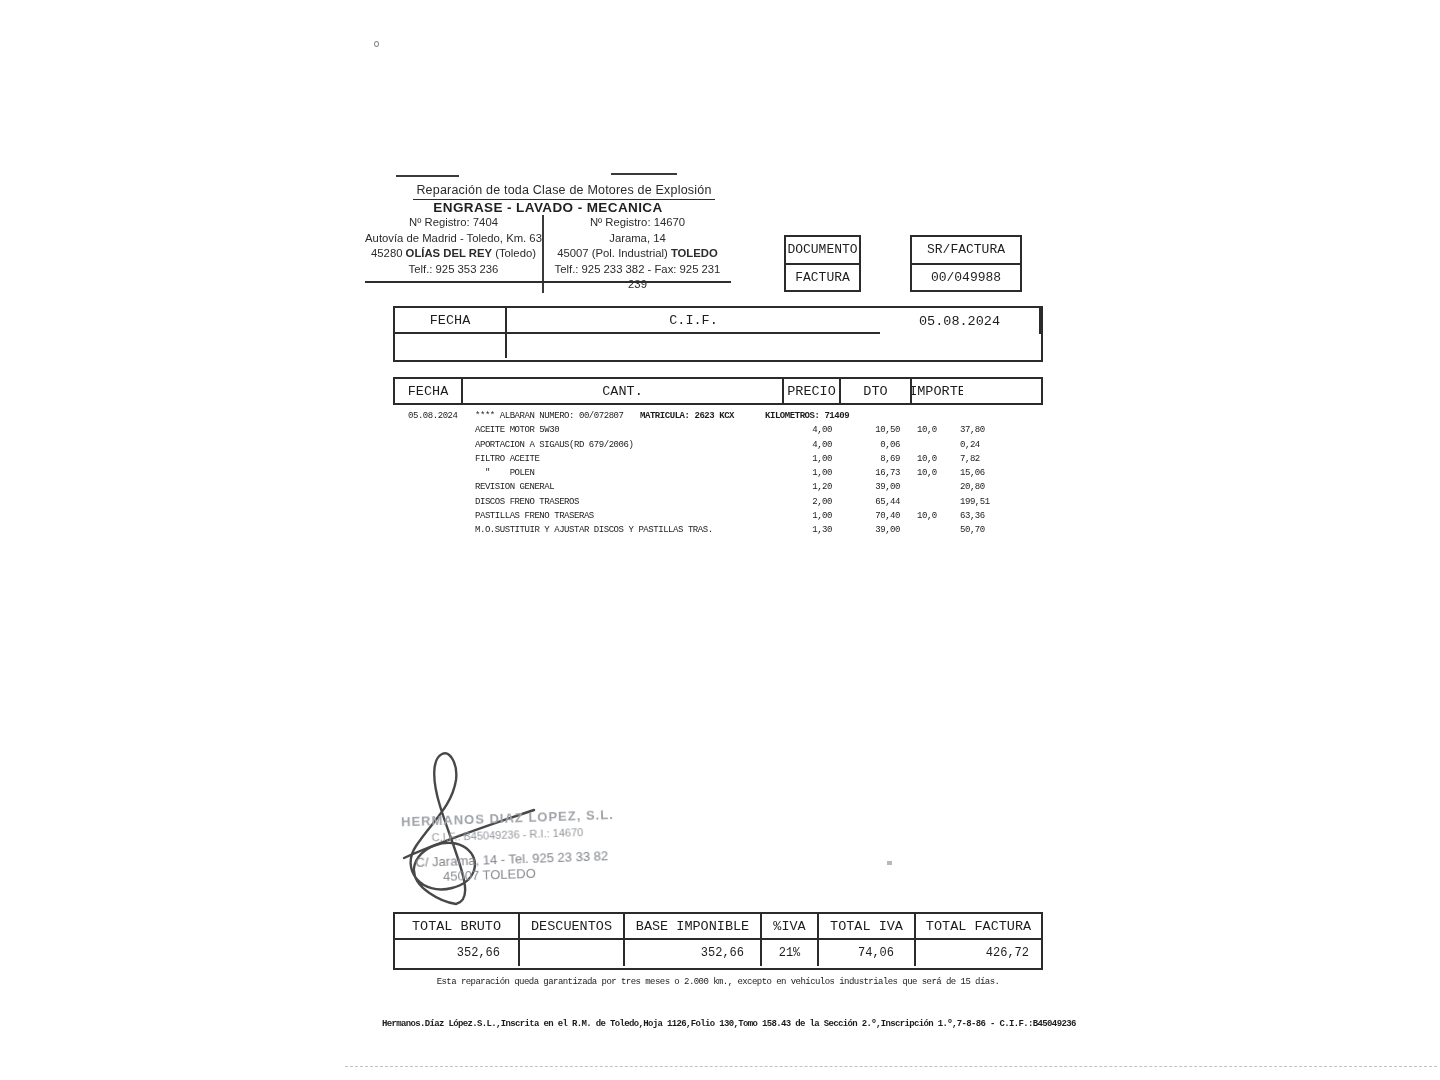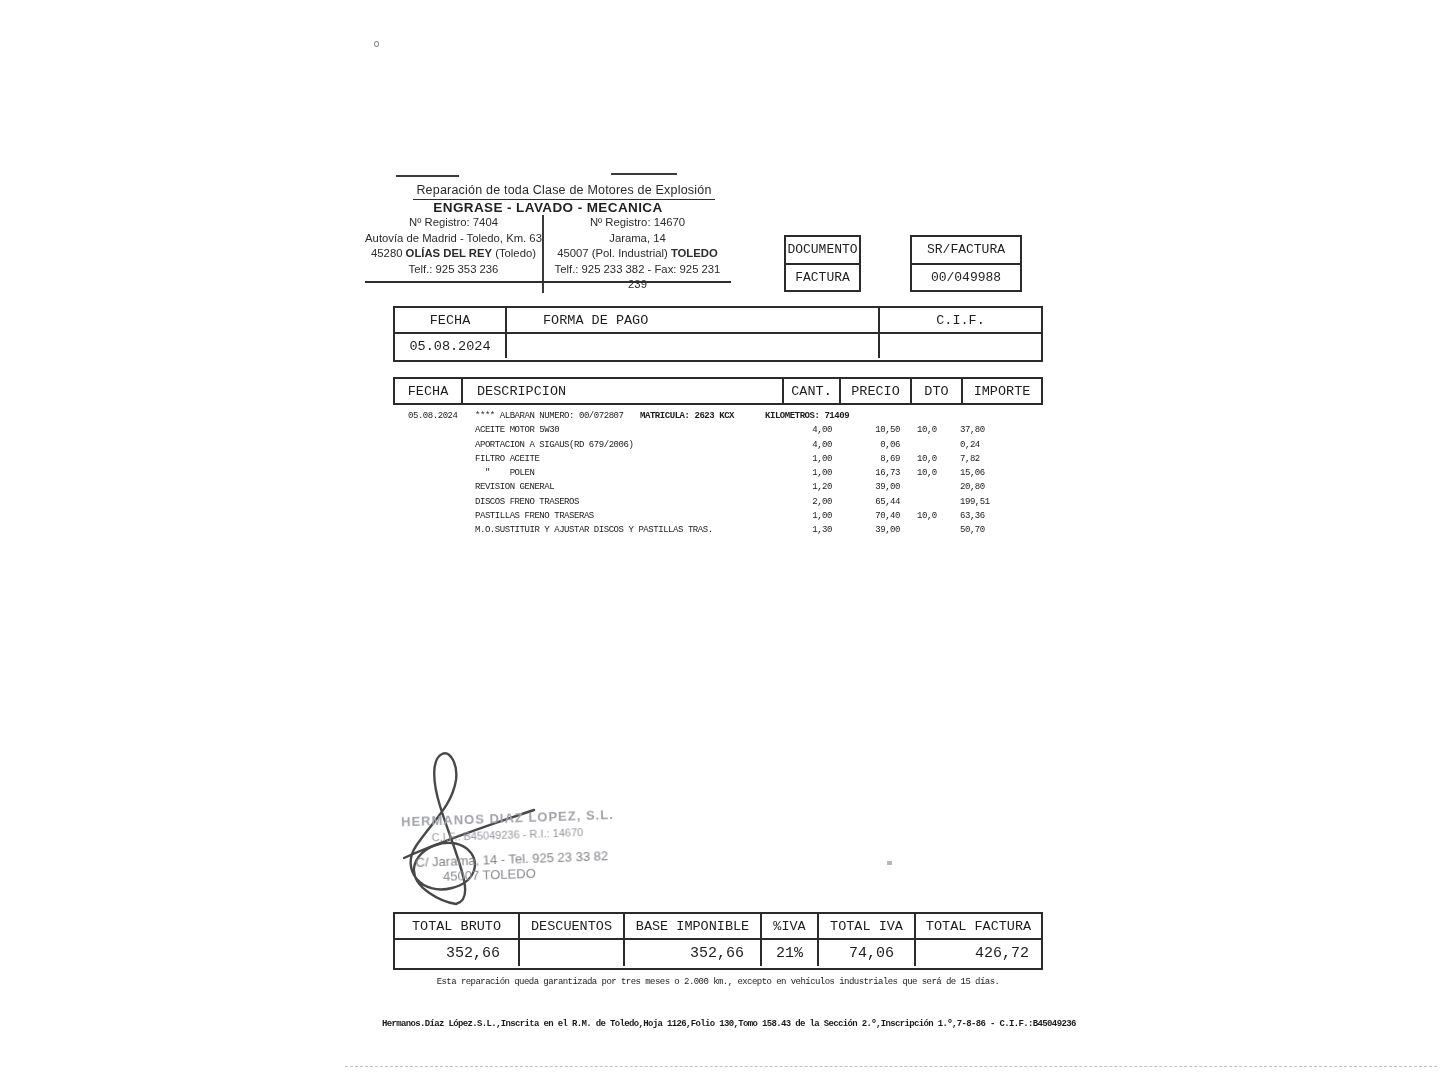--- a/index.html
+++ b/index.html
@@ -145,7 +145,6 @@
 
   <div class="gridtbl info-table">
     <div class="gcell hdr">FECHA</div>
-    <div class="gcell hdr left-pad" style="padding-left:36px;">FORMA DE PAGO</div>
     <div class="gcell hdr lastcol">C.I.F.</div>
     <div class="gcell val">05.08.2024</div>
     <div class="gcell val"></div>

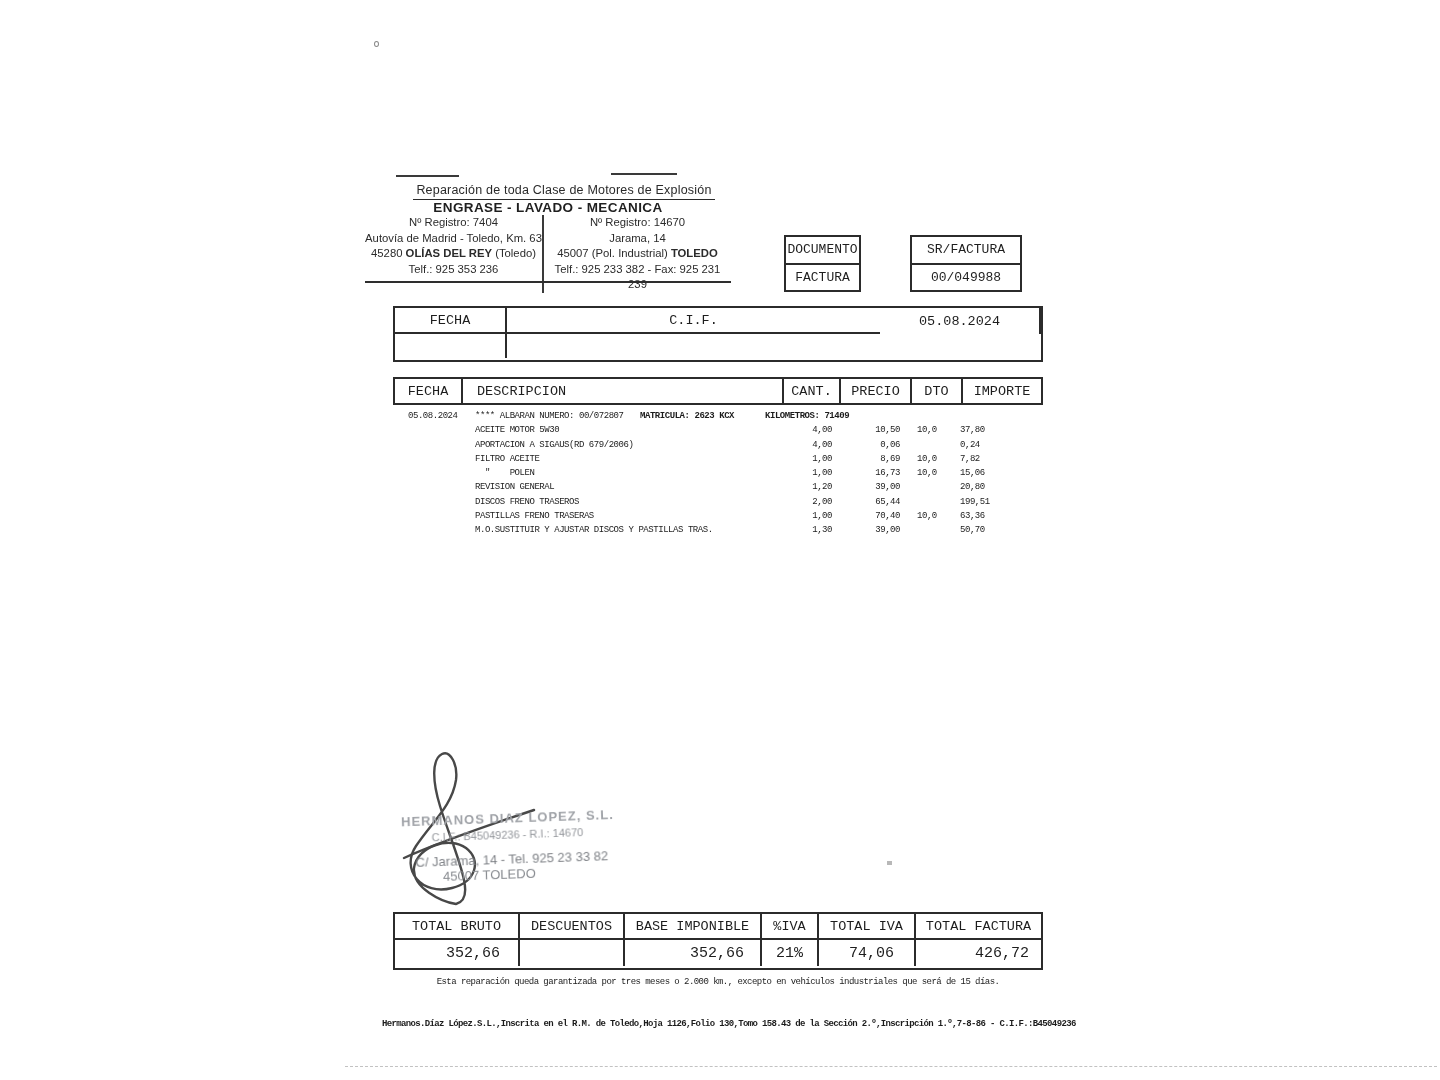--- a/index.html
+++ b/index.html
@@ -153,7 +153,6 @@
 
   <div class="gridtbl items-header">
     <div class="gcell hdr">FECHA</div>
-    <div class="gcell hdr left-pad" style="padding-left:14px;">DESCRIPCION</div>
     <div class="gcell hdr">CANT.</div>
     <div class="gcell hdr">PRECIO</div>
     <div class="gcell hdr">DTO</div>

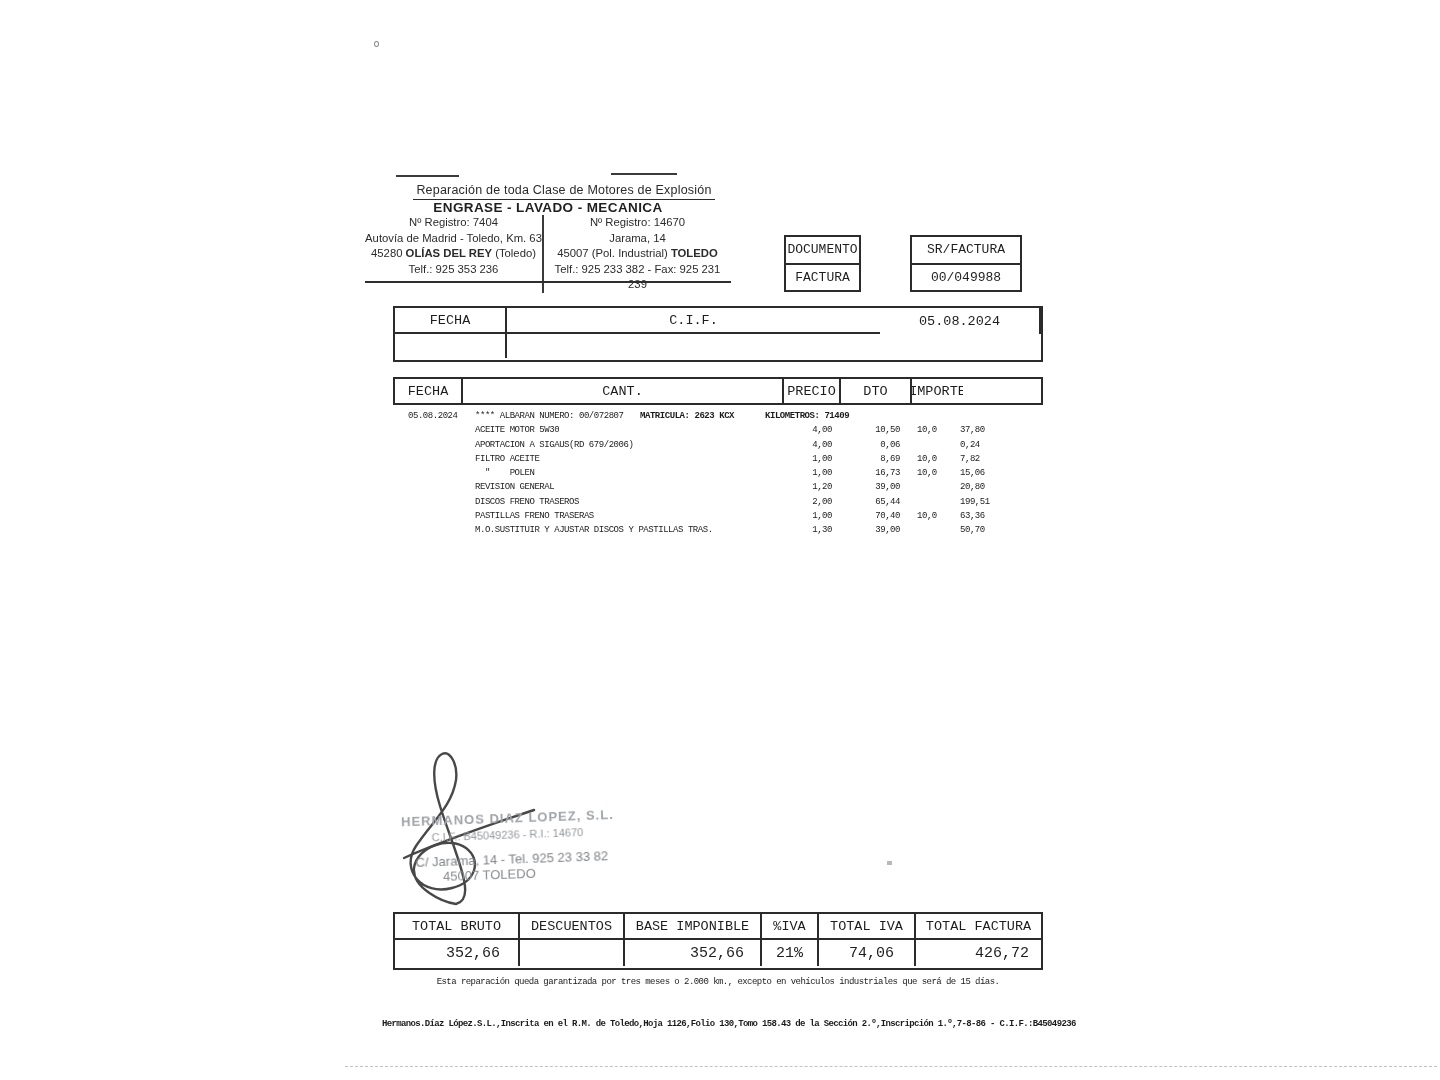--- a/index.html
+++ b/index.html
@@ -66,7 +66,7 @@
 
   .totals-table { left:393px; top:912px; width:650px; height:58px;
     grid-template-columns:125px 105px 137px 57px 97px 125px; grid-template-rows:26px 26px; }
-  .totals-table .val { font-size:15px; }
+  .totals-table .val { font-size:12px; }
 
   
   .items-body { position:absolute; left:393px; top:411px; width:650px; height:132px;

